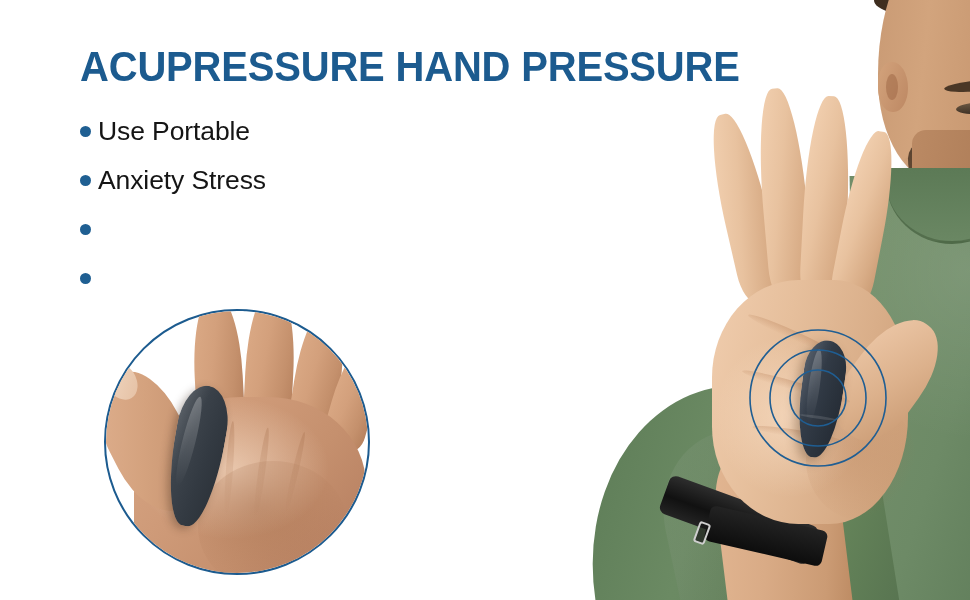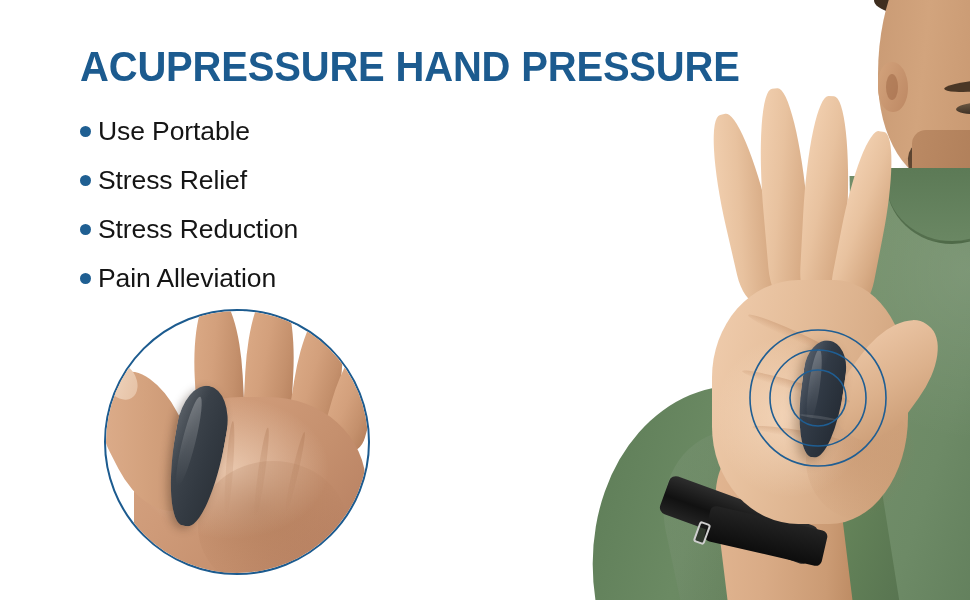--- a/index.html
+++ b/index.html
@@ -347,7 +347,7 @@
 
       <li class="benefit-item">
         <span class="benefit-bullet"></span>
-        <span class="benefit-label">Stress Relief</span>
+        <span class="benefit-label">Anxiety Stress</span>
       </li>
 
       <li class="benefit-item">

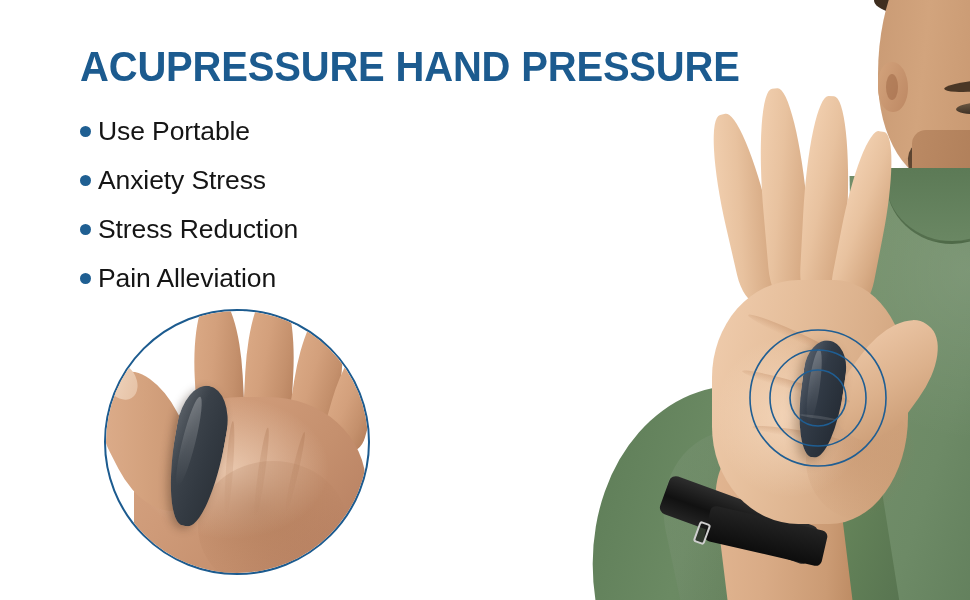--- a/index.html
+++ b/index.html
@@ -352,7 +352,6 @@
 
       <li class="benefit-item">
         <span class="benefit-bullet"></span>
-        <span class="benefit-label">Stress Reduction</span>
       </li>
 
       <li class="benefit-item">

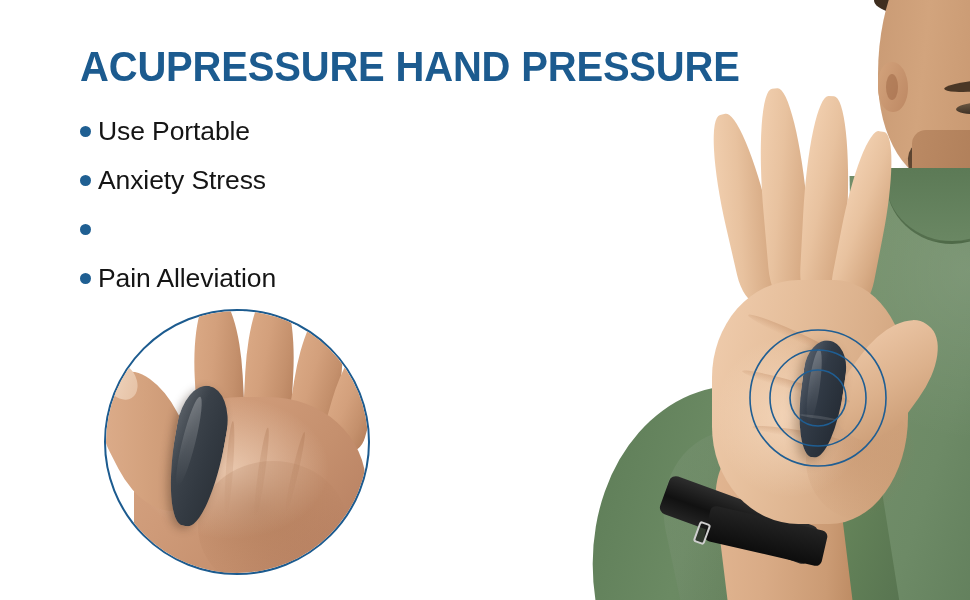--- a/index.html
+++ b/index.html
@@ -356,7 +356,6 @@
 
       <li class="benefit-item">
         <span class="benefit-bullet"></span>
-        <span class="benefit-label">Pain Alleviation</span>
       </li>
 
     </ul>

